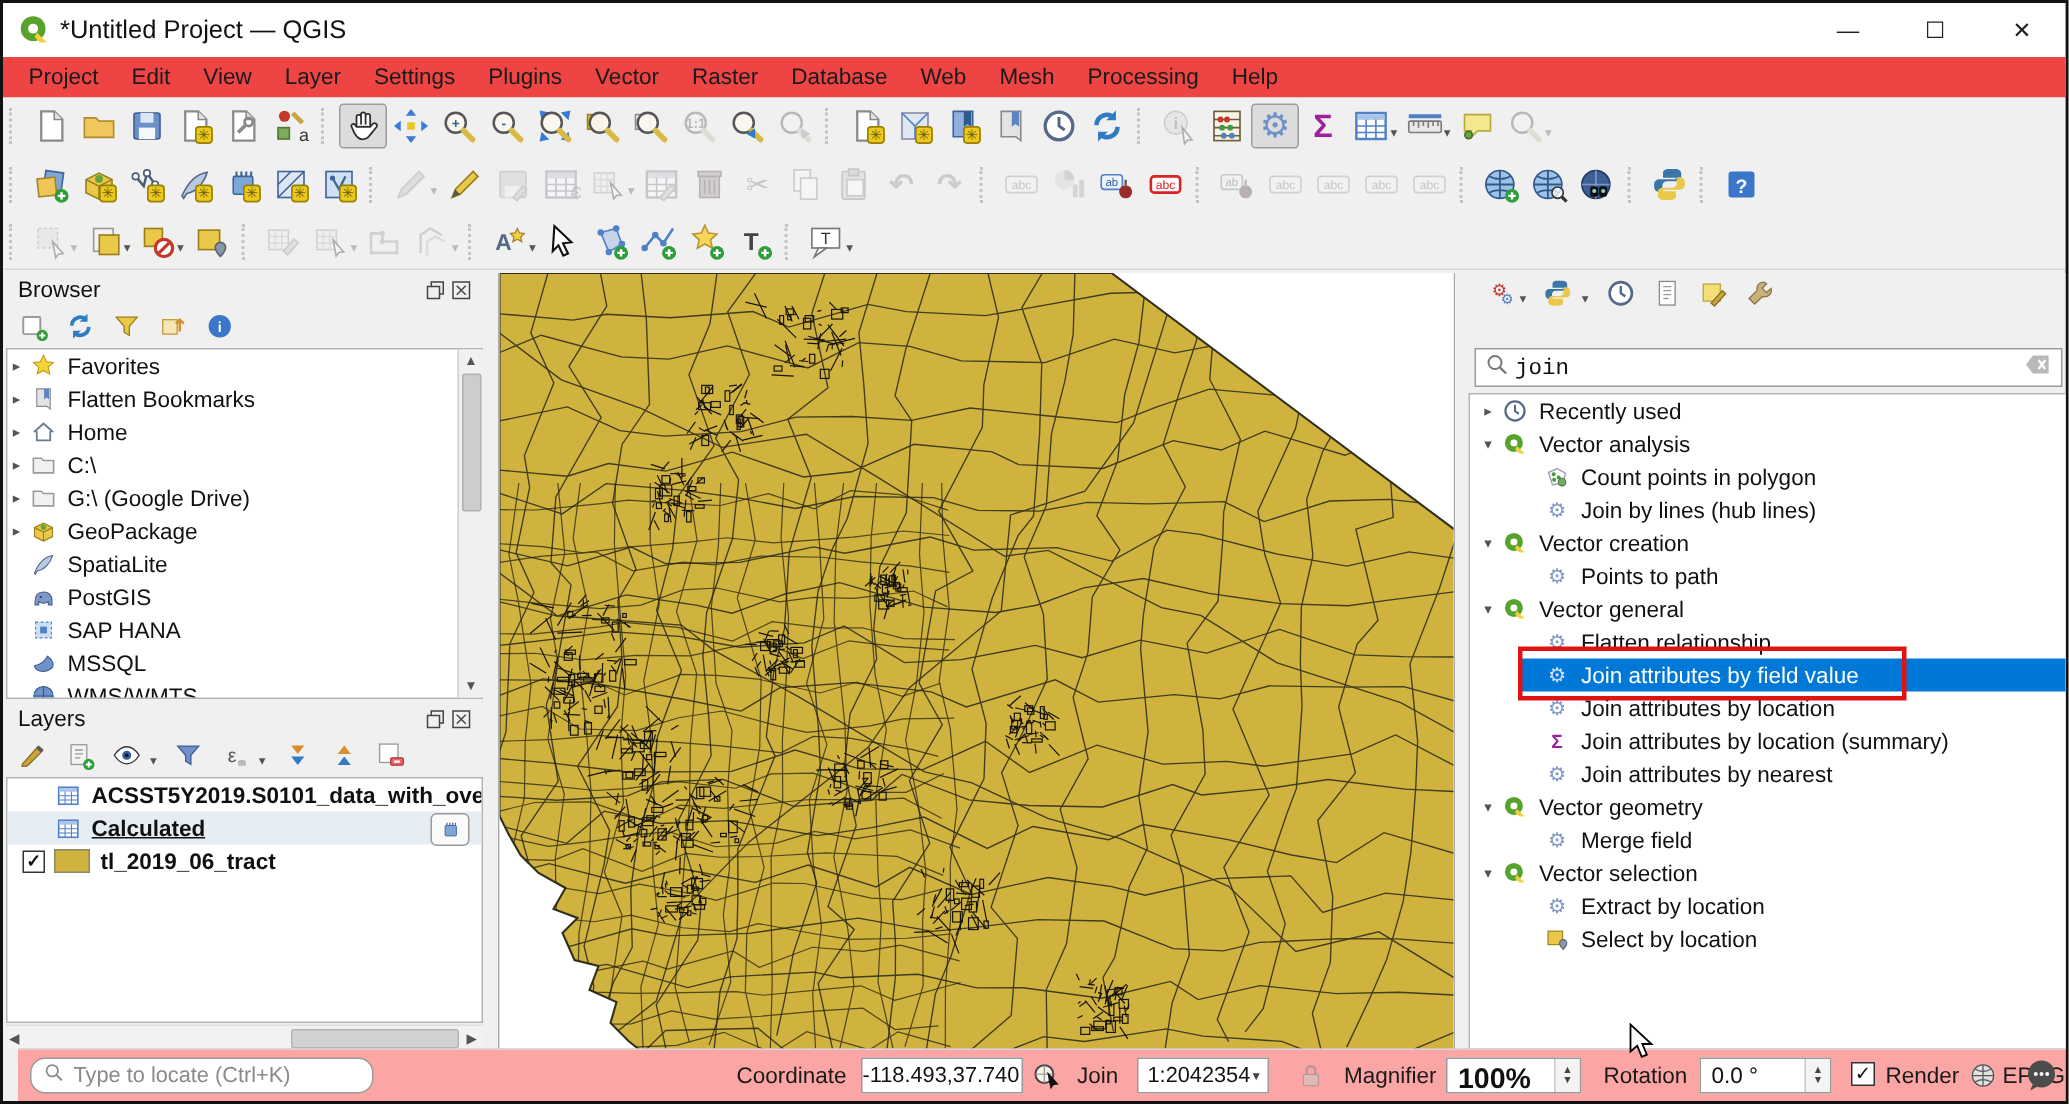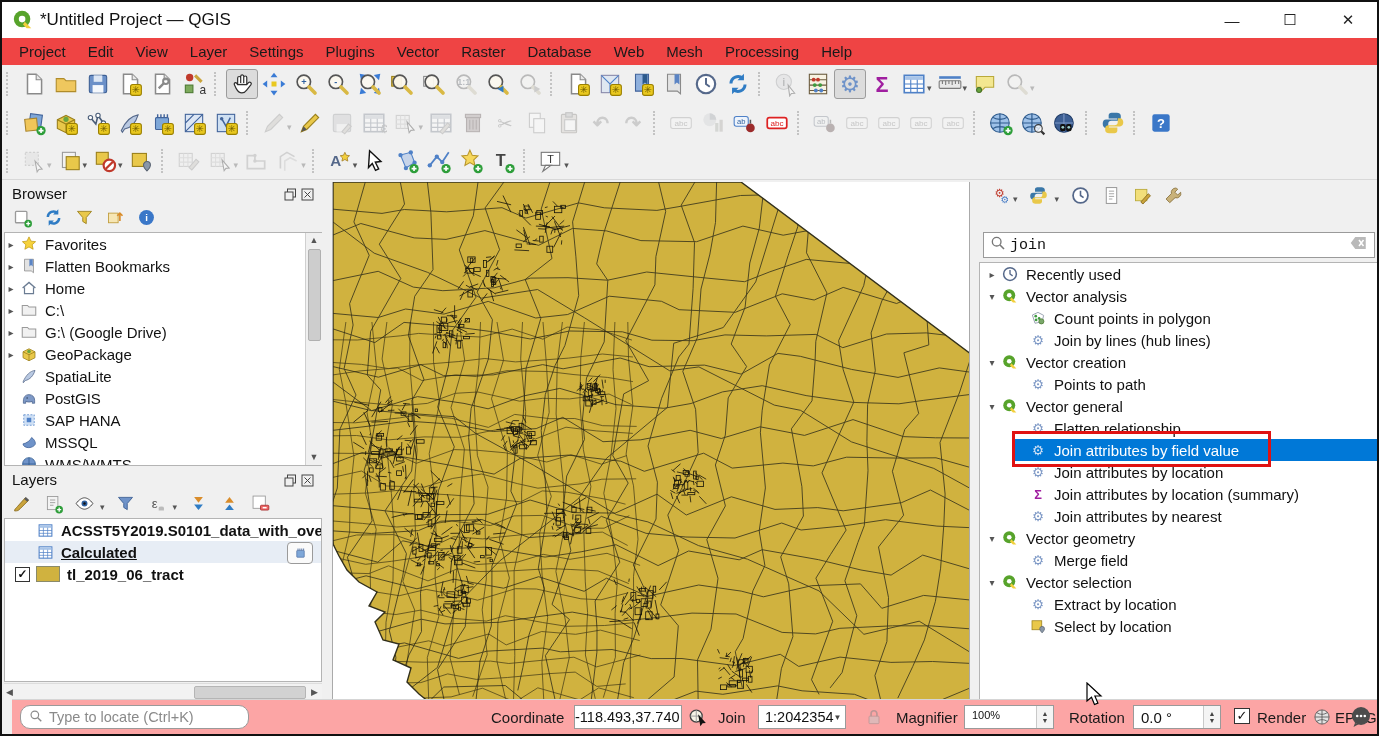--- a/index.html
+++ b/index.html
@@ -2126,7 +2126,7 @@
         </svg></span>
     <span class="slabel" style="left:884px;">Magnifier</span>
     <div class="spin" style="left:952px;width:90px;">
-      <span class="abs" style="left:7px;top:3px;font-size:11px;">100%</span>
+      <span class="abs" style="left:7px;top:3px;font-size:19px;font-weight:bold;">100%</span>
       <span class="spinarrows">
           <span>▲</span>
           <span>▼</span>

